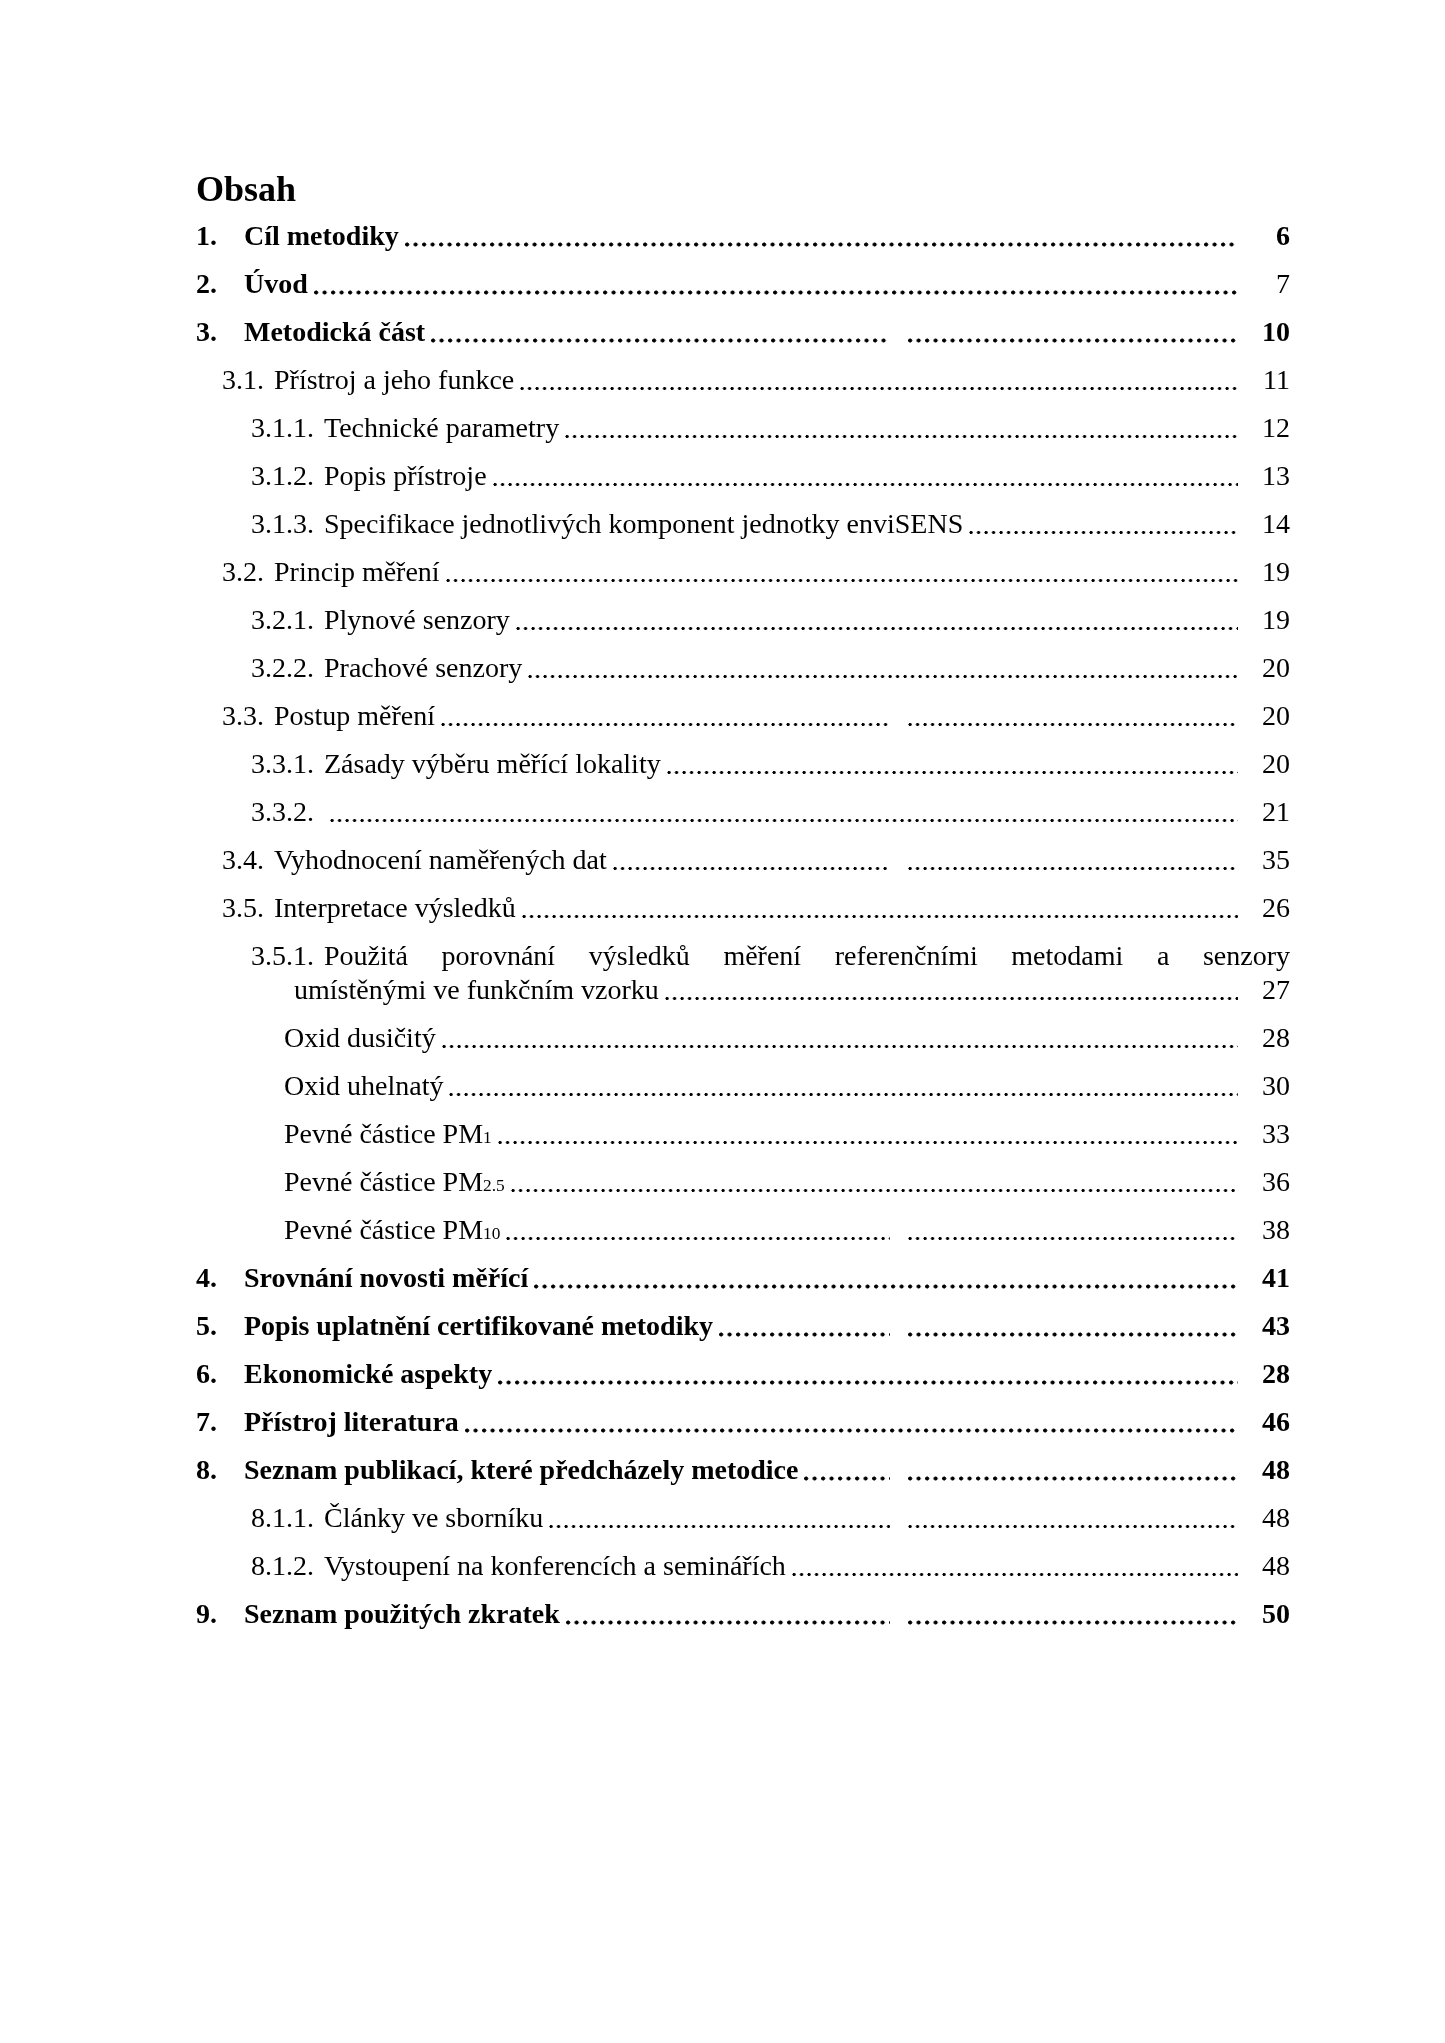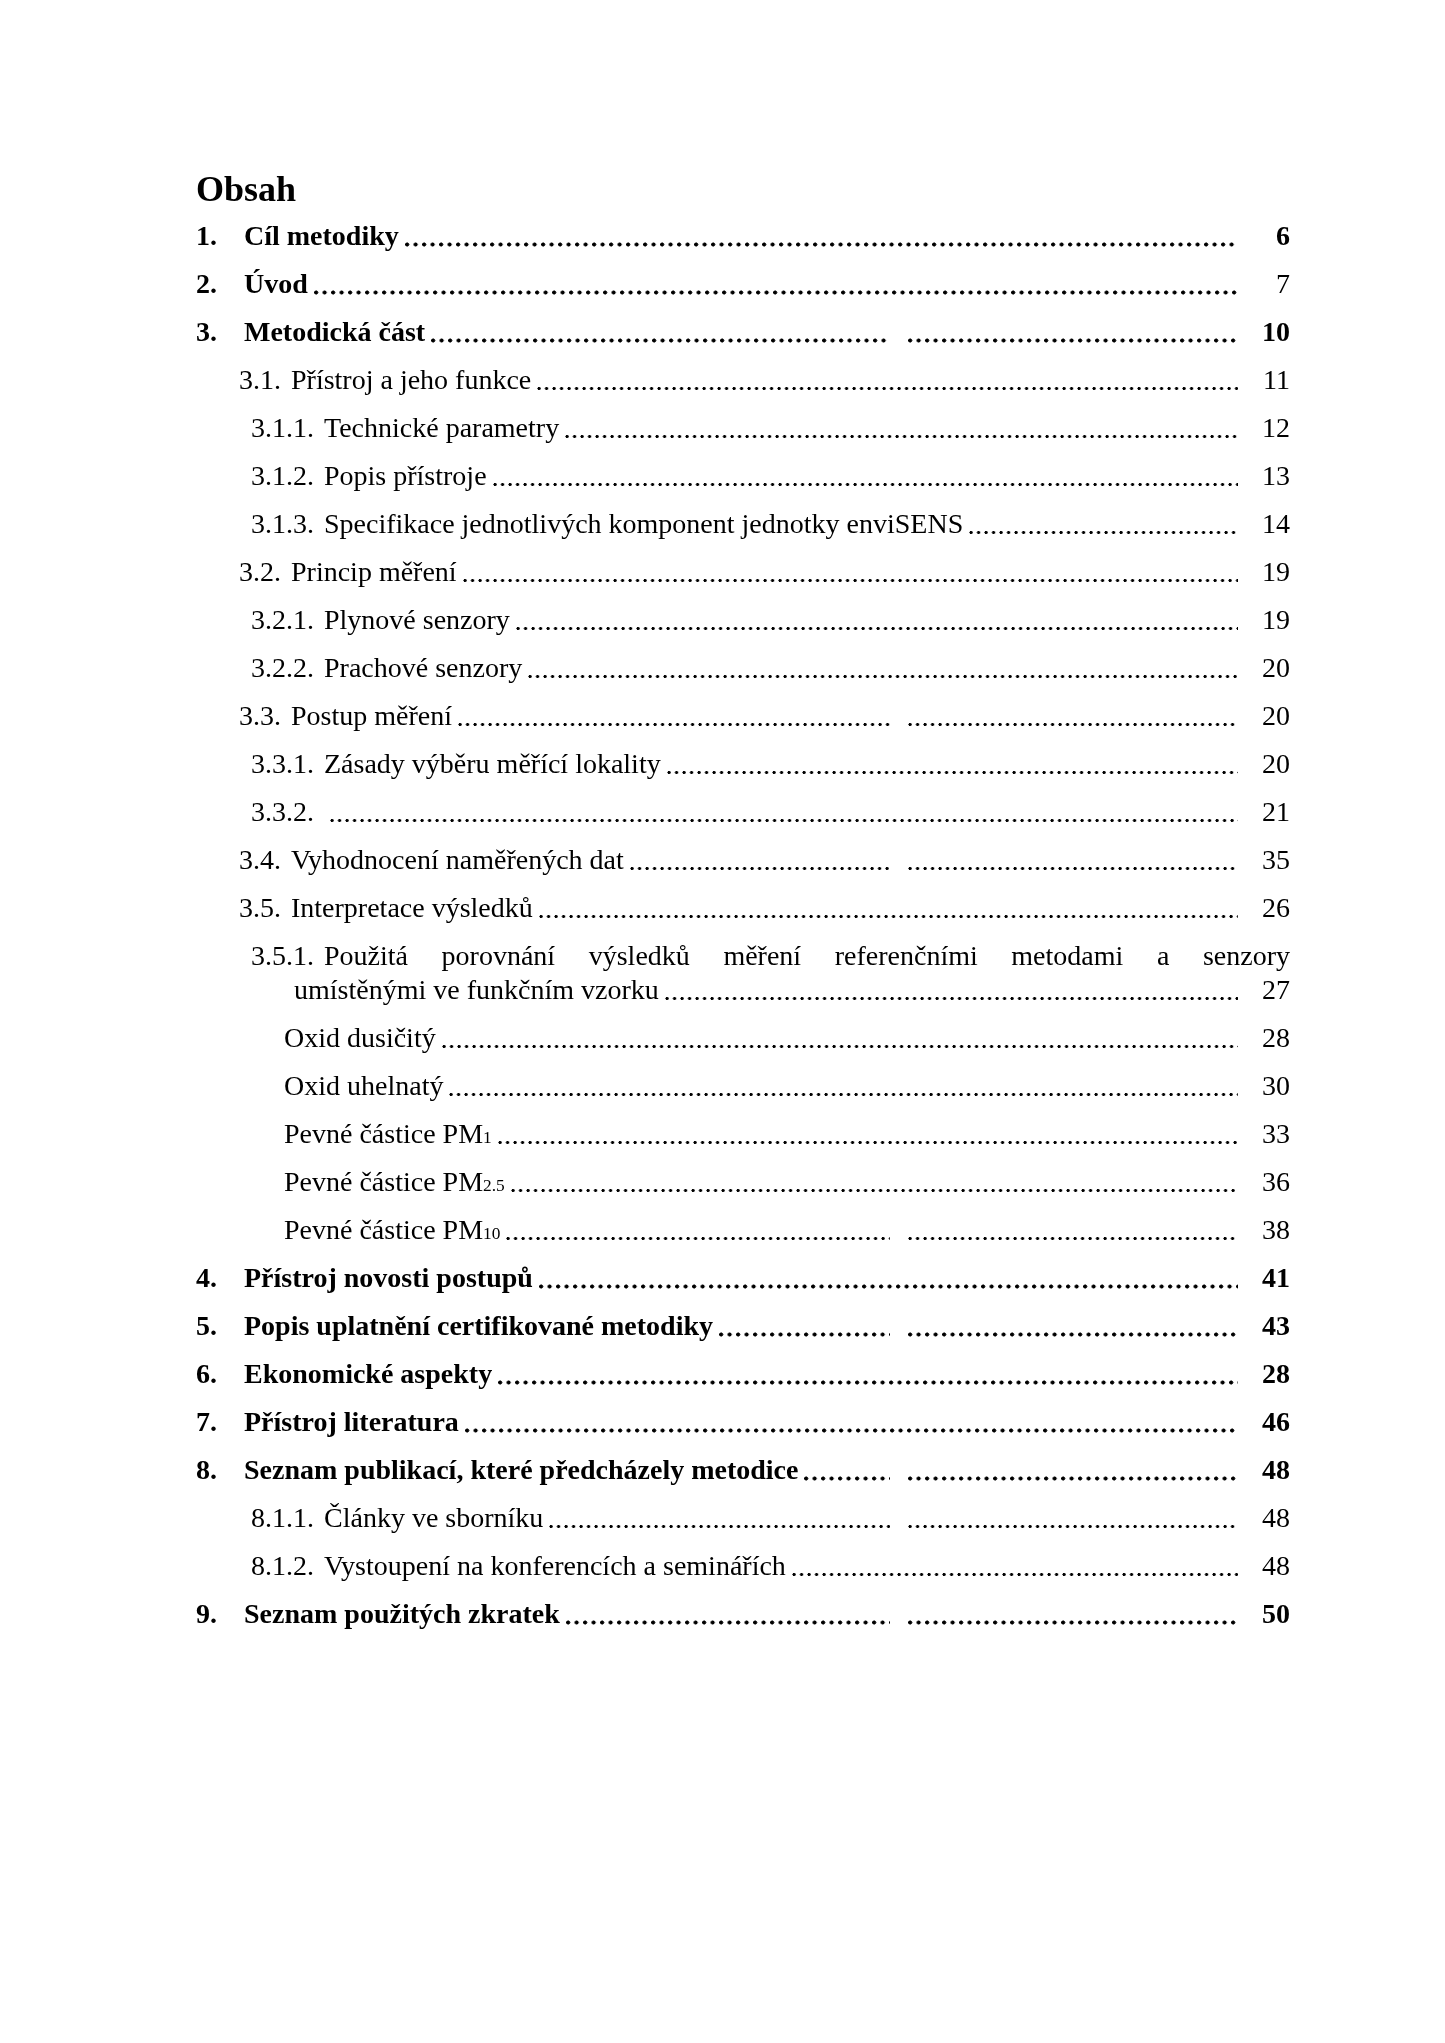--- a/index.html
+++ b/index.html
@@ -35,7 +35,7 @@
   .b { font-weight: bold; }
   .num1 { flex: none; width: 48px; }
   .numsp { margin-right: 10px; flex: none; }
-  .lvl-h2 { margin-left: 43px; }
+  .lvl-h2 { margin-left: 26px; }
   .lvl-h3 { margin-left: 55px; }
   .lvl-plain { margin-left: 88px; }
   .leader {

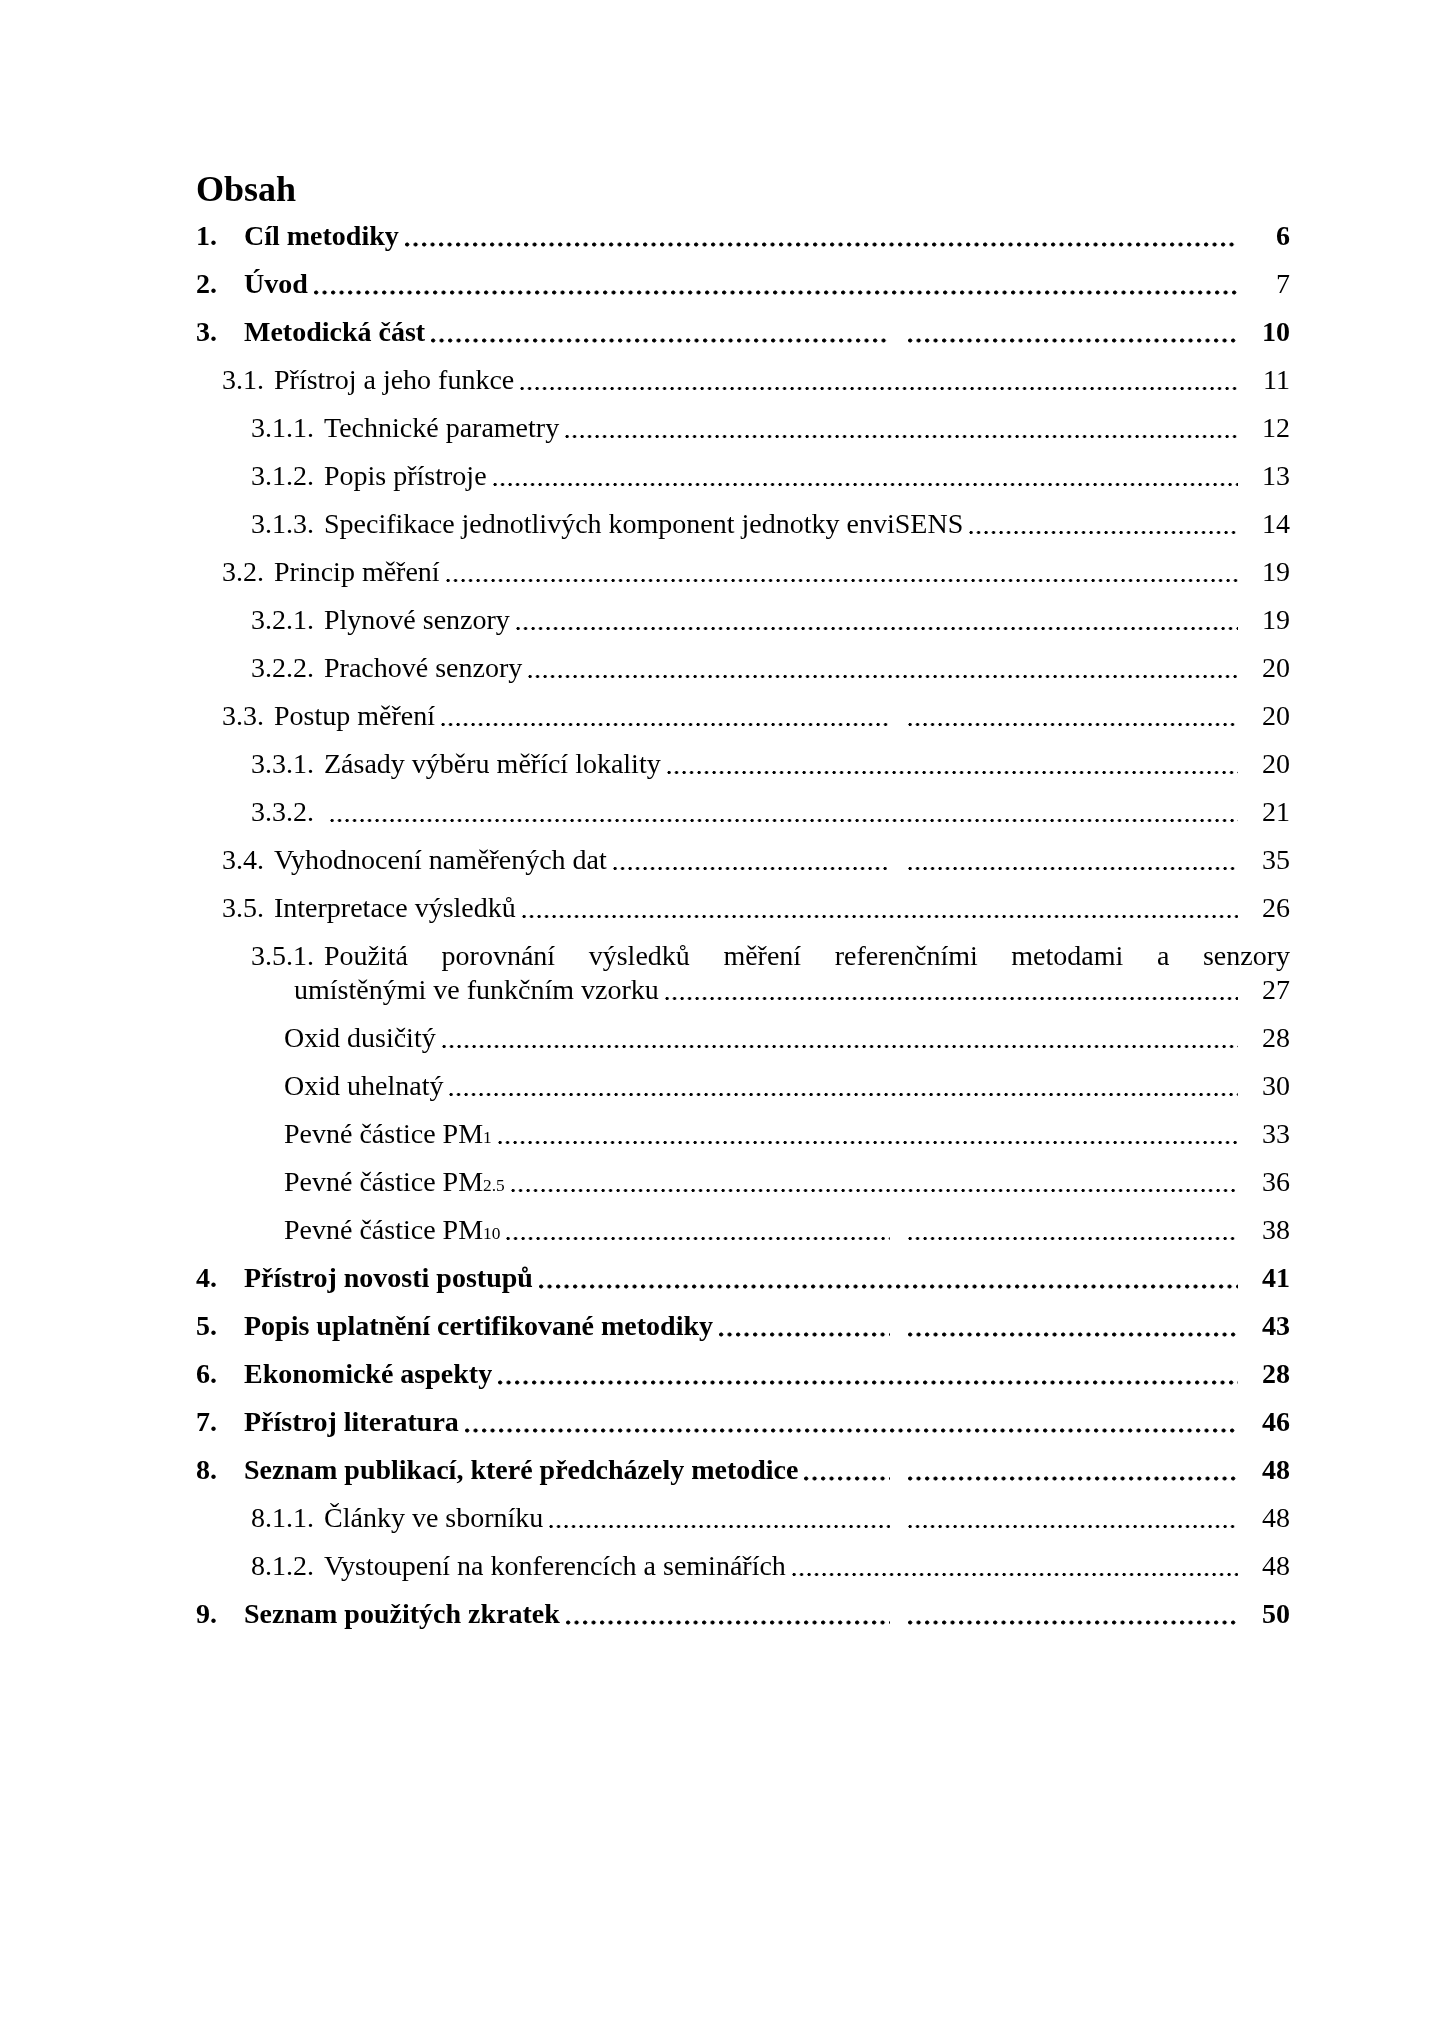--- a/index.html
+++ b/index.html
@@ -206,7 +206,7 @@
         </div>
         <div class="row lvl-h1 b">
           <span class="num1">4.</span>
-          <span class="lbl">Přístroj novosti postupů</span>
+          <span class="lbl">Srovnání novosti měřící</span>
           <span class="leader"></span>
           <span class="pg pb">41</span>
         </div>

